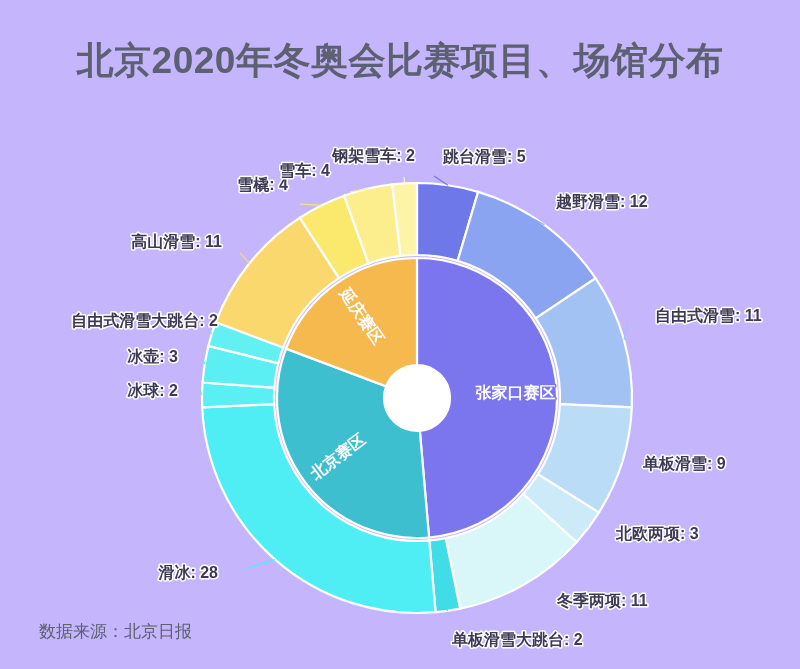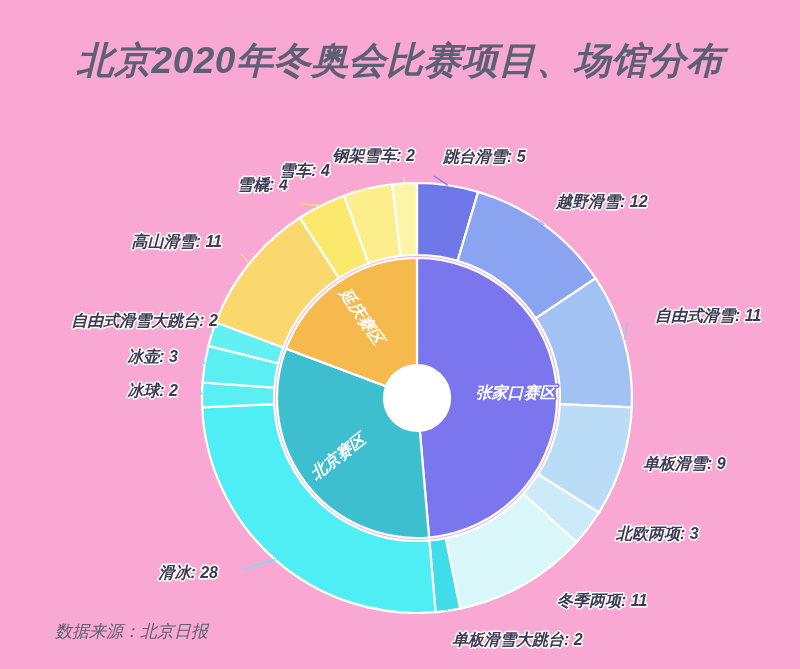--- a/index.html
+++ b/index.html
@@ -14,8 +14,7 @@
     position: relative;
     width: 800px;
     height: 669px;
-    background: #f9a8d4;
-    font-style: italic;
+    background: #c4b5fd;
   }
   #chart-title {
     position: absolute;

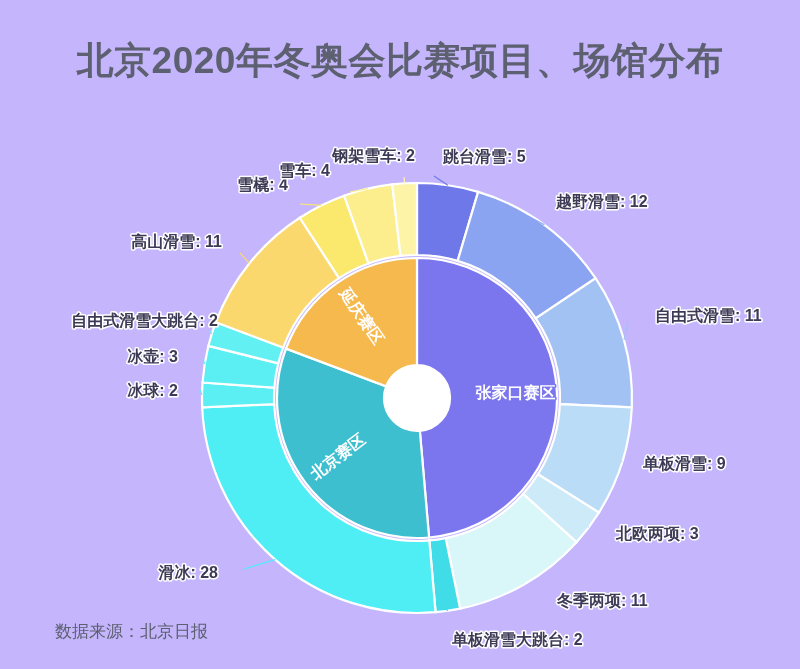--- a/index.html
+++ b/index.html
@@ -29,7 +29,7 @@
   }
   #footer-source {
     position: absolute;
-    left: 55px;
+    left: 39px;
     top: 620px;
     font-size: 17px;
     color: #5c6070;

